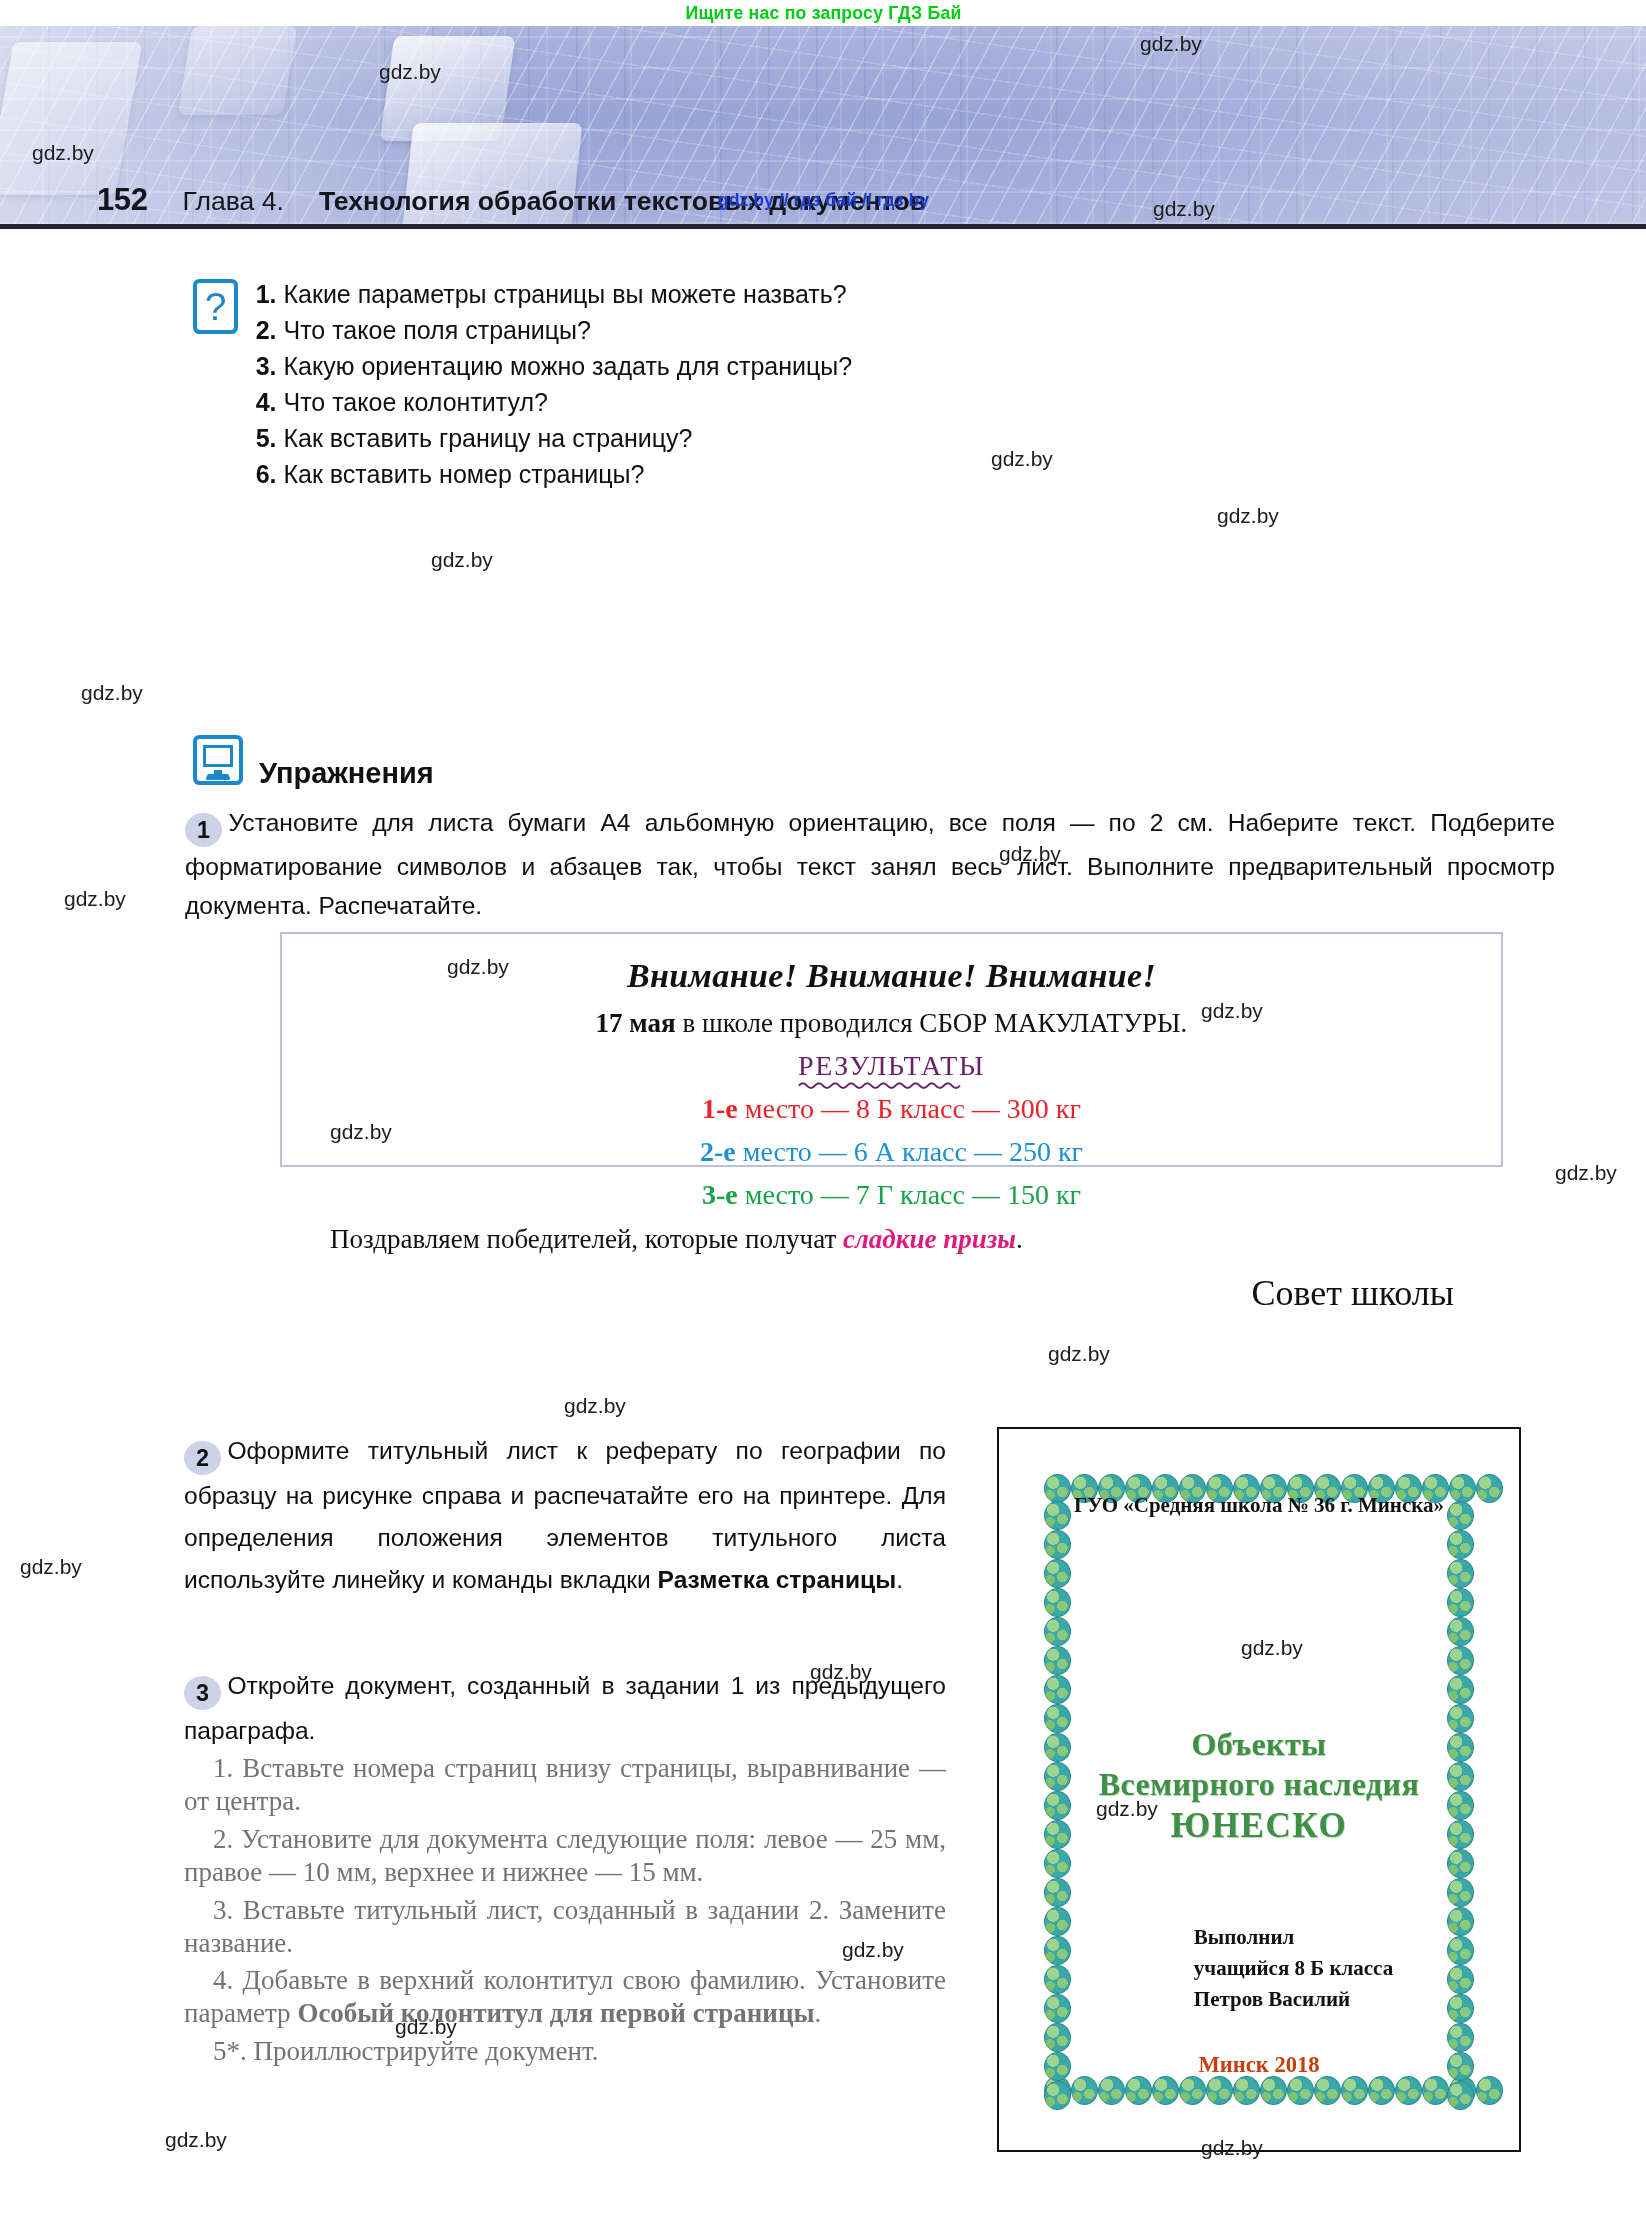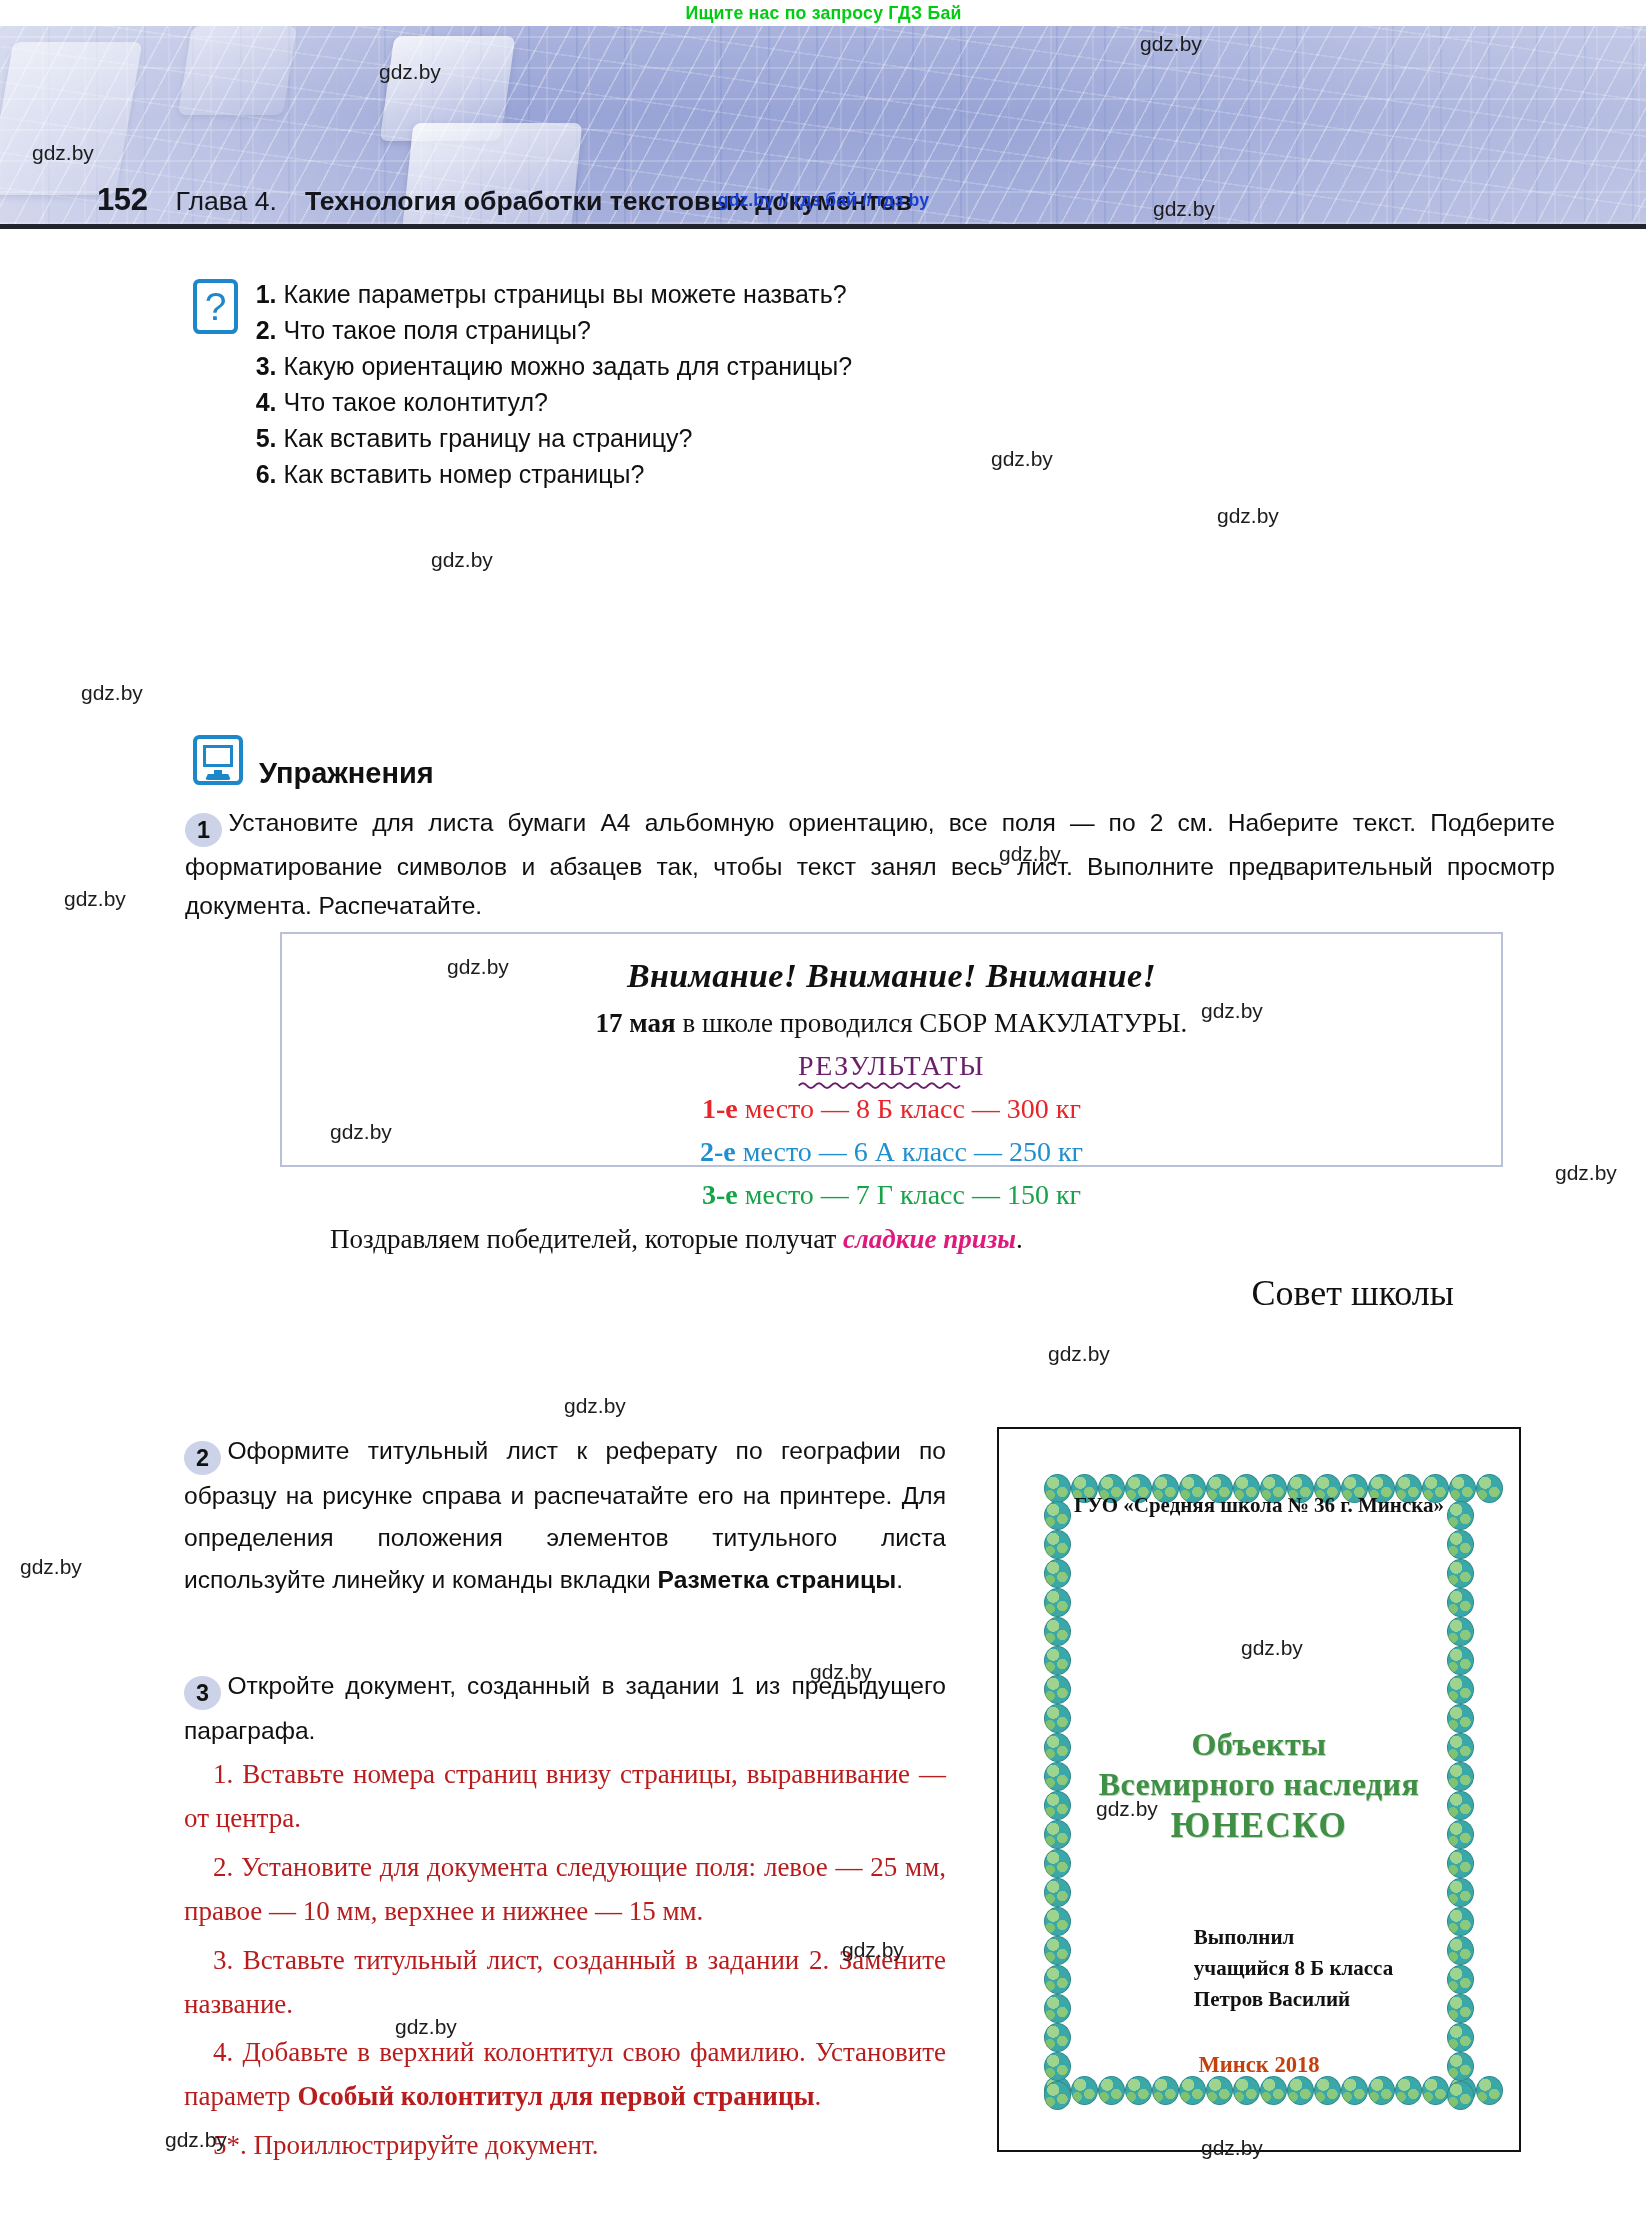--- a/index.html
+++ b/index.html
@@ -68,7 +68,7 @@
     left: 0; bottom: 6.4px;
     display: flex;
     align-items: baseline;
-    gap: 28px;
+    gap: 35px;
     padding-left: 97px;
     z-index: 3;
   }

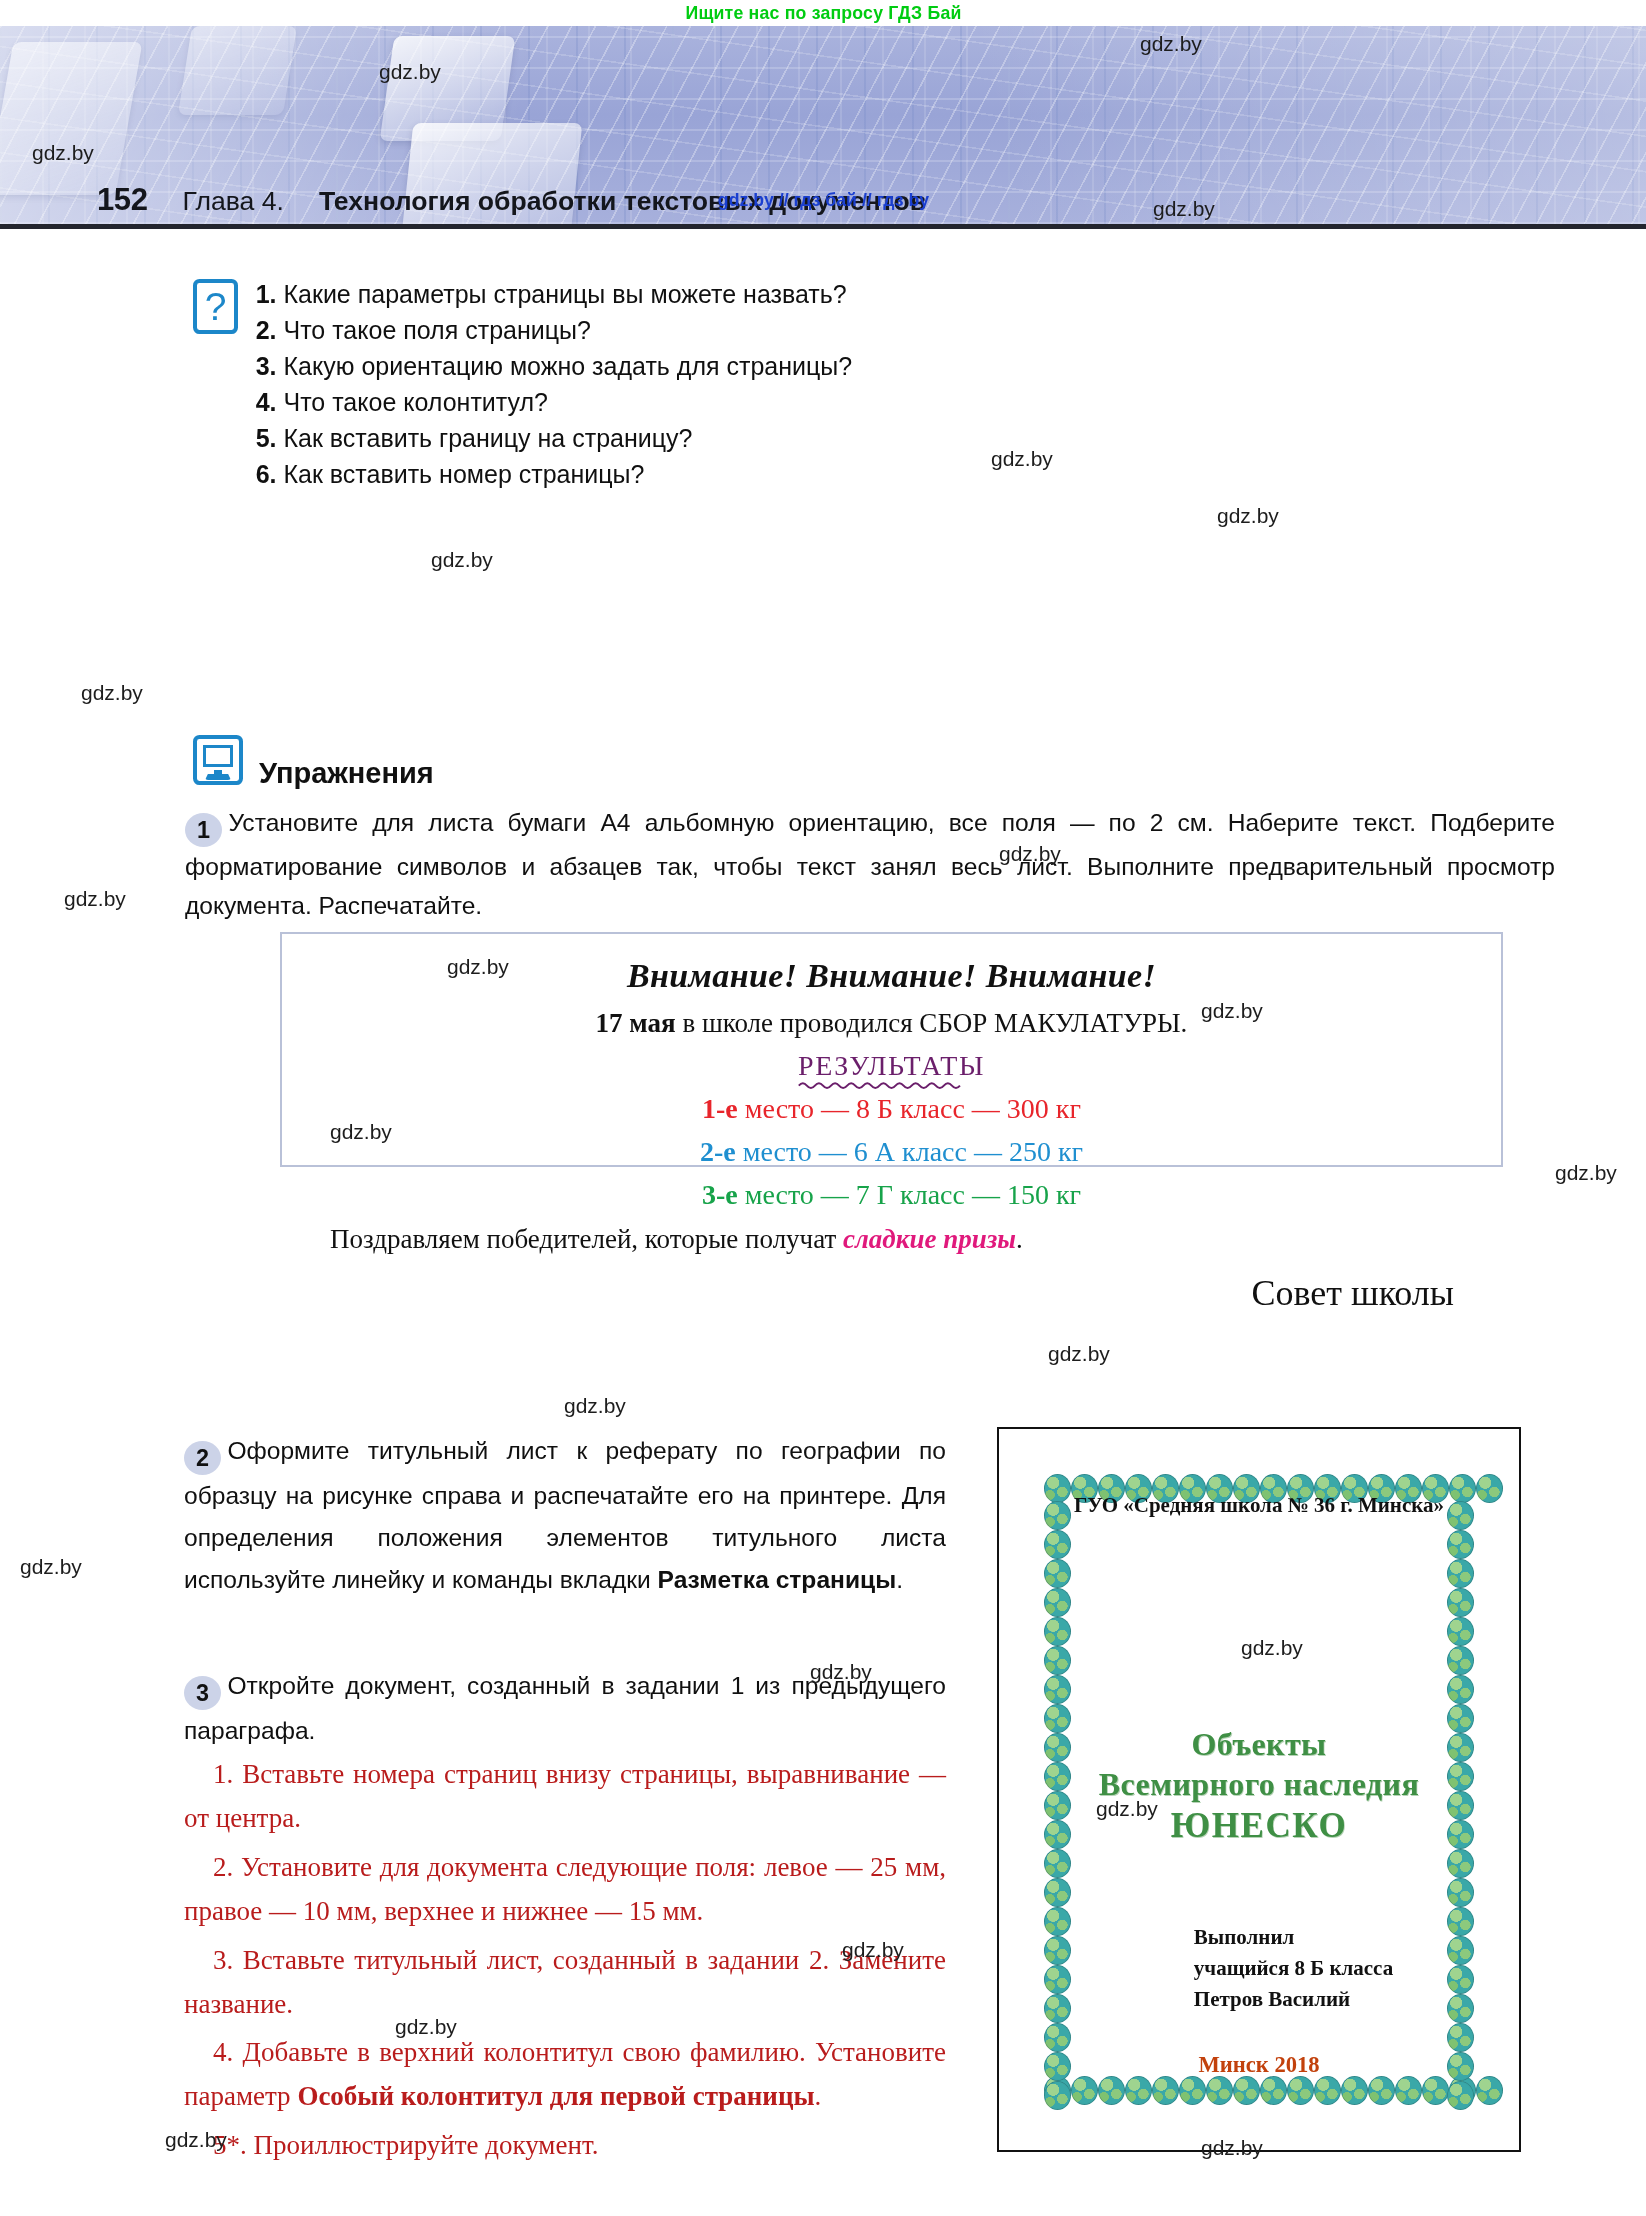--- a/index.html
+++ b/index.html
@@ -301,8 +301,8 @@
     width: 762px;
     font-family: "Liberation Serif", serif;
     font-size: 27px;
-    line-height: 44px;
-    color: #b91c1c;
+    line-height: 33px;
+    color: #737373;
   }
   .ex3-sublist p {
     margin: 0 0 4.8px 0;

